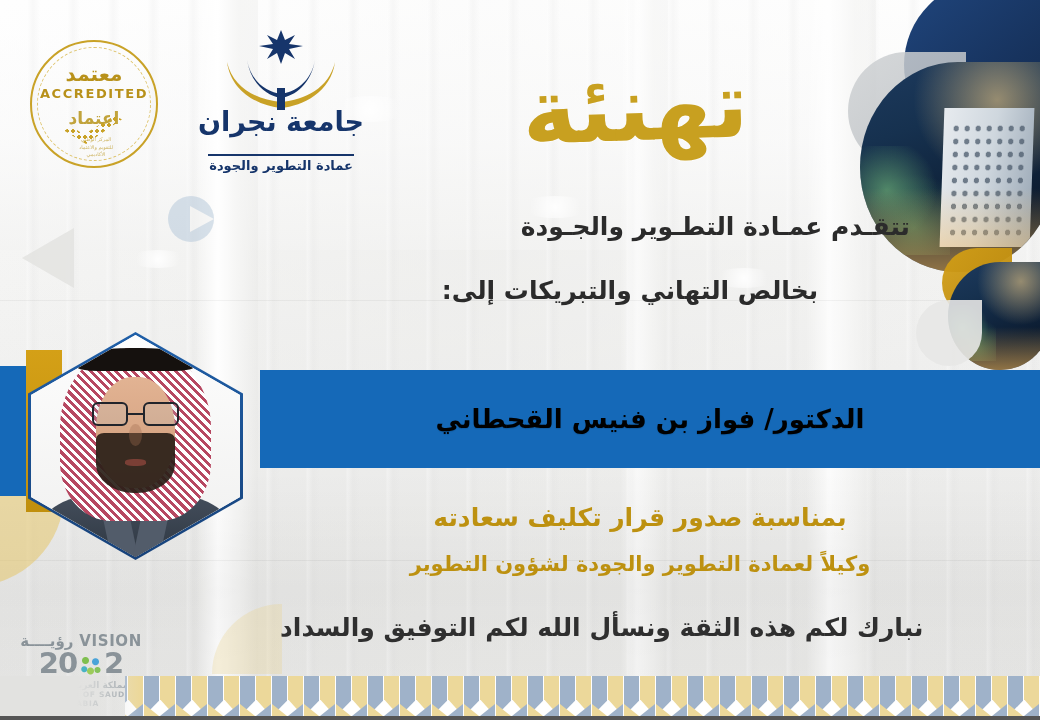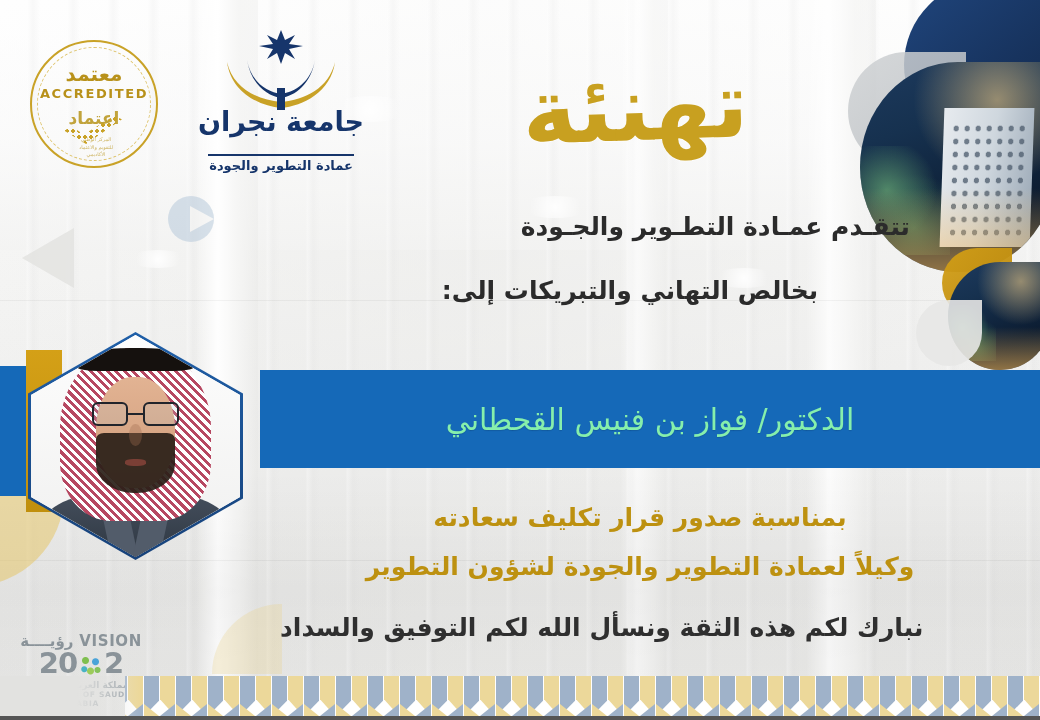--- a/index.html
+++ b/index.html
@@ -217,7 +217,7 @@
     display:flex;align-items:center;justify-content:center;
   }
   .name-banner span{
-    color:#86efac;font-size:30px;font-weight:normal;letter-spacing:.2px;
+    color:#000000;font-size:26px;font-weight:bold;letter-spacing:.2px;
     text-shadow:0 1px 1px rgba(0,0,0,.12);
   }
 

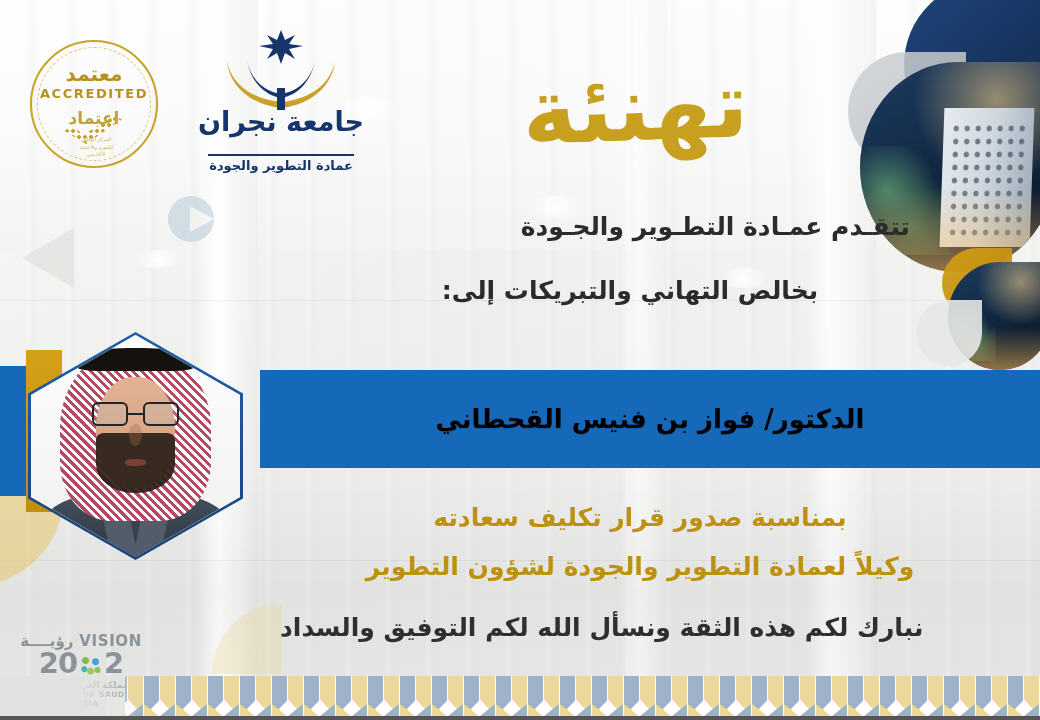--- a/index.html
+++ b/index.html
@@ -245,7 +245,7 @@
     color:#bd9110;font-weight:bold;
   }
   .gold-line.g1{top:503px;font-size:25px;}
-  .gold-line.g2{top:552px;font-size:25px;}
+  .gold-line.g2{top:552px;font-size:21px;}
 
   .dark-line{
     position:absolute;width:720px;left:280px;top:613px;text-align:left;

